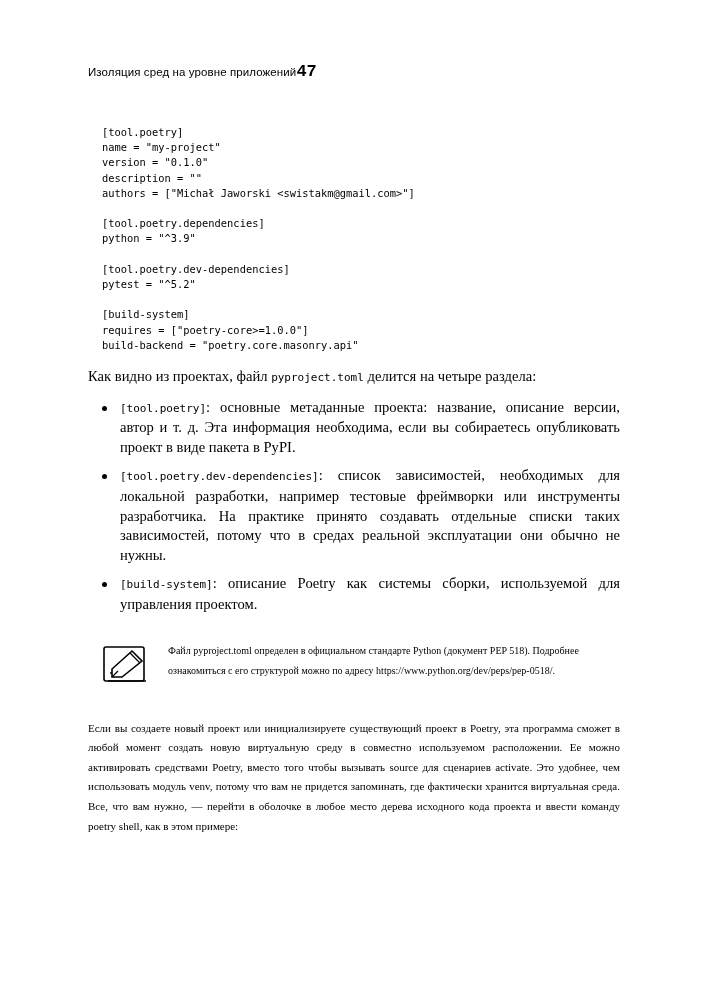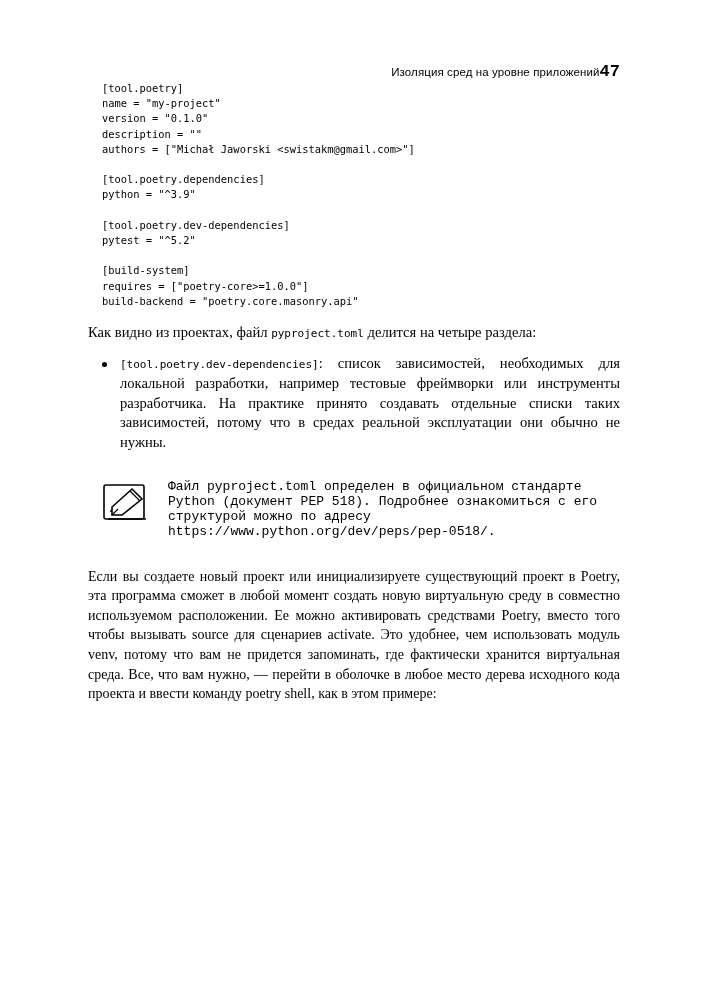--- a/index.html
+++ b/index.html
@@ -26,7 +26,8 @@
   .header {
     display: flex;
     align-items: baseline;
-    justify-content: flex-end;
+    justify-content: flex-start;
+    margin-bottom: 44px;
   }
   .header-title {
     font-family: "Liberation Sans", sans-serif;

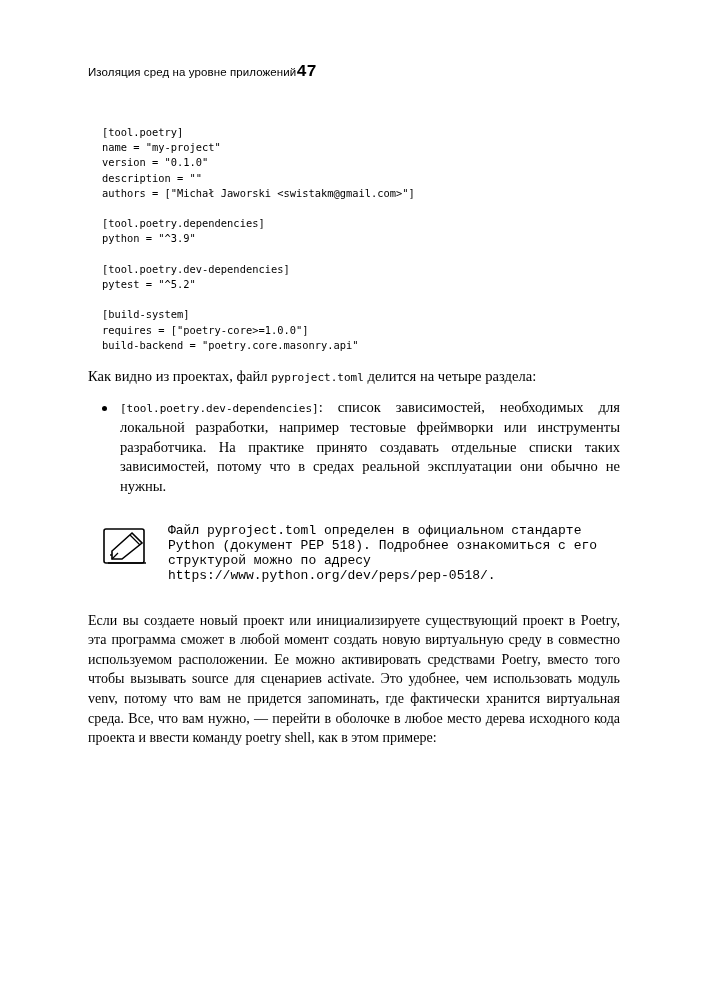--- a/index.html
+++ b/index.html
@@ -140,6 +140,7 @@
   <p class="para"><span>Как видно из проектах, файл </span><span class="mono">pyproject.toml</span><span> делится на четыре раздела:</span></p>
 
   <ul class="bullets">
+    <li><span class="mono">[tool.poetry]</span><span>: основные метаданные проекта: название, описание версии, автор и т. д. Эта информация необходима, если вы собираетесь опубликовать проект в виде пакета в PyPI.</span></li>
     <li><span class="mono">[tool.poetry.dev-dependencies]</span><span>: список зависимостей, необходимых для локальной разработки, например тестовые фреймворки или инструменты разработчика. На практике принято создавать отдельные списки таких зависимостей, потому что в средах реальной эксплуатации они обычно не нужны.</span></li>
   </ul>
 

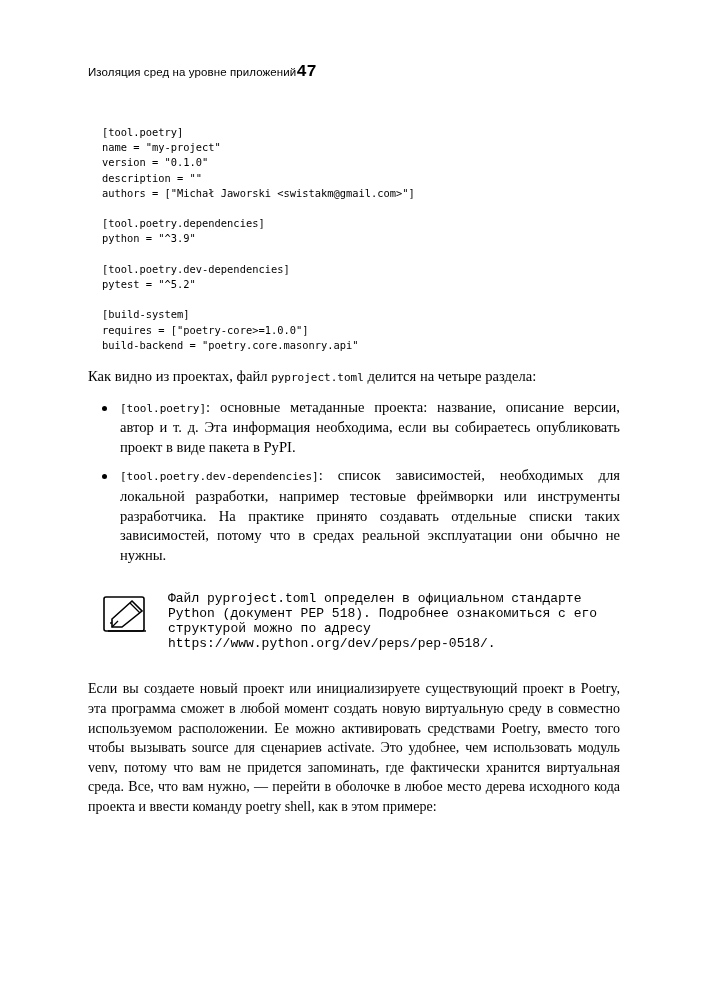--- a/index.html
+++ b/index.html
@@ -142,6 +142,7 @@
   <ul class="bullets">
     <li><span class="mono">[tool.poetry]</span><span>: основные метаданные проекта: название, описание версии, автор и т. д. Эта информация необходима, если вы собираетесь опубликовать проект в виде пакета в PyPI.</span></li>
     <li><span class="mono">[tool.poetry.dev-dependencies]</span><span>: список зависимостей, необходимых для локальной разработки, например тестовые фреймворки или инструменты разработчика. На практике принято создавать отдельные списки таких зависимостей, потому что в средах реальной эксплуатации они обычно не нужны.</span></li>
+    <li><span class="mono">[build-system]</span><span>: описание Poetry как системы сборки, используемой для управления проектом.</span></li>
   </ul>
 
   <div class="note">

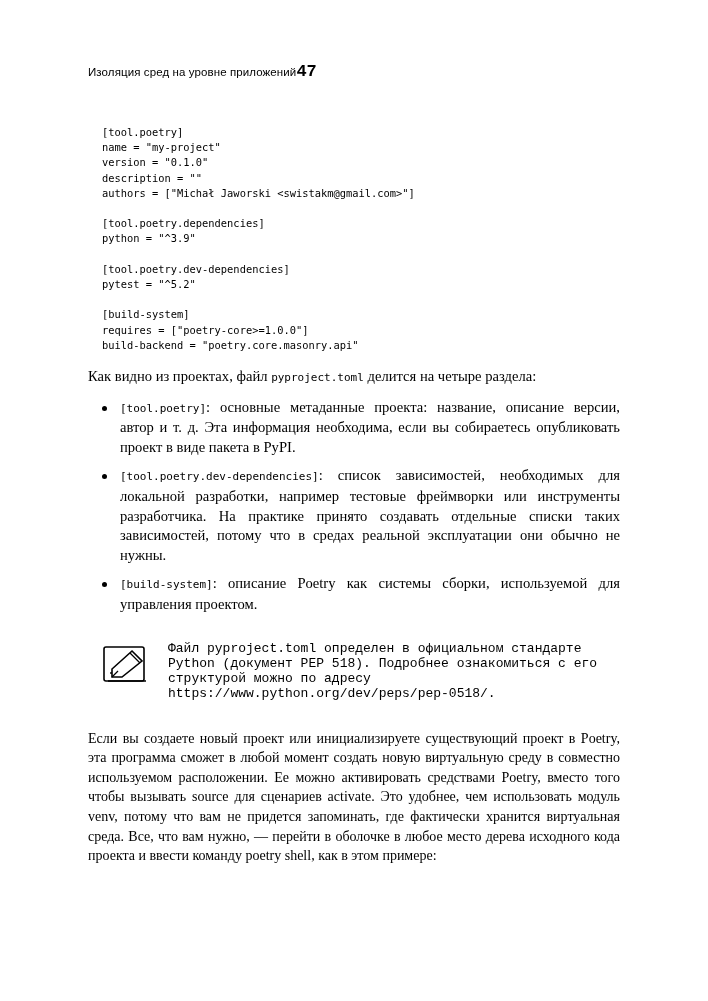--- a/index.html
+++ b/index.html
@@ -95,9 +95,9 @@
     padding-top: 2px;
   }
   .note-text {
-    font-family: Liberation Mono, monospace;
-    font-size: 13px;
-    line-height: 15px;
+    font-family: Liberation Serif, serif;
+    font-size: 10px;
+    line-height: 20px;
     color: #000;
     padding-left: 6px;
   }

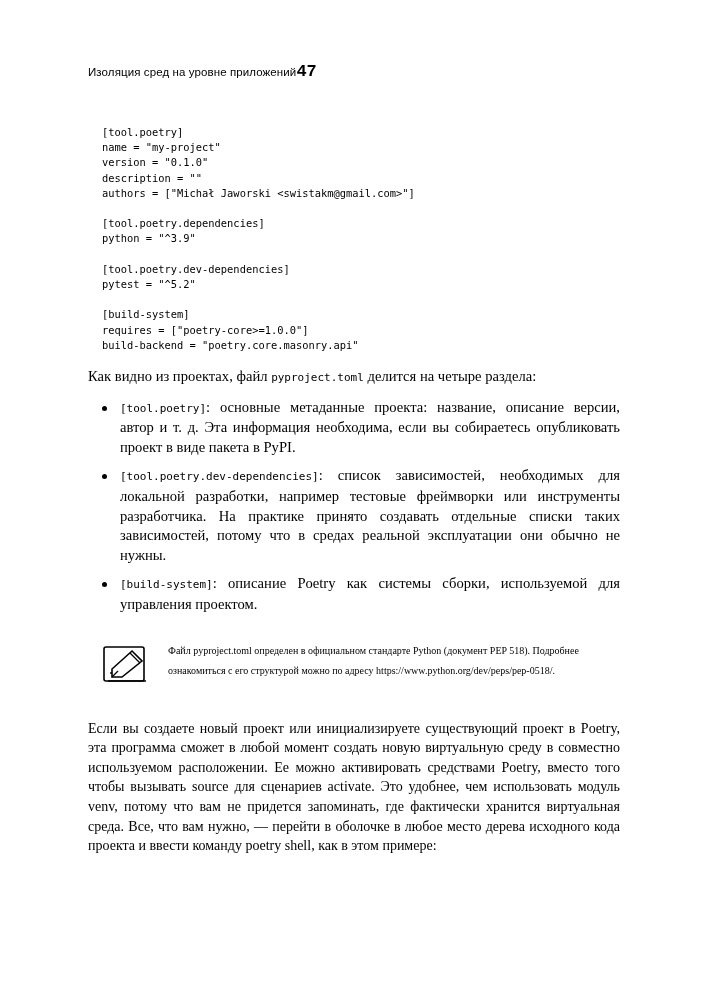--- a/index.html
+++ b/index.html
@@ -105,7 +105,7 @@
     margin-top: 28px;
   }
   .tail p {
-    font-size: 14px;
+    font-size: 11px;
     line-height: 19.6px;
     text-align: justify;
     margin: 0;

